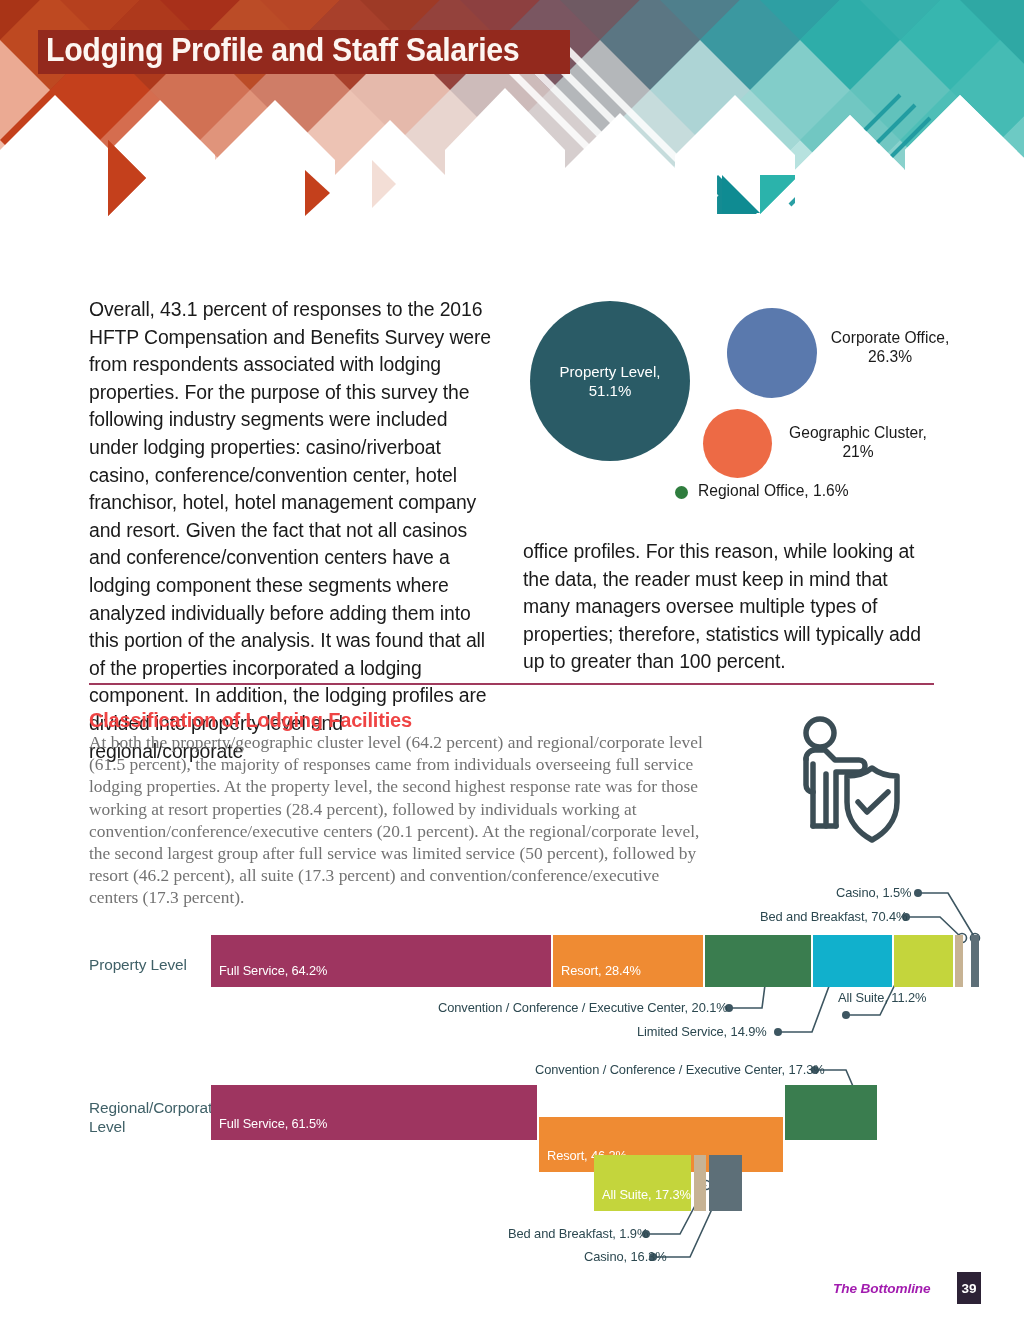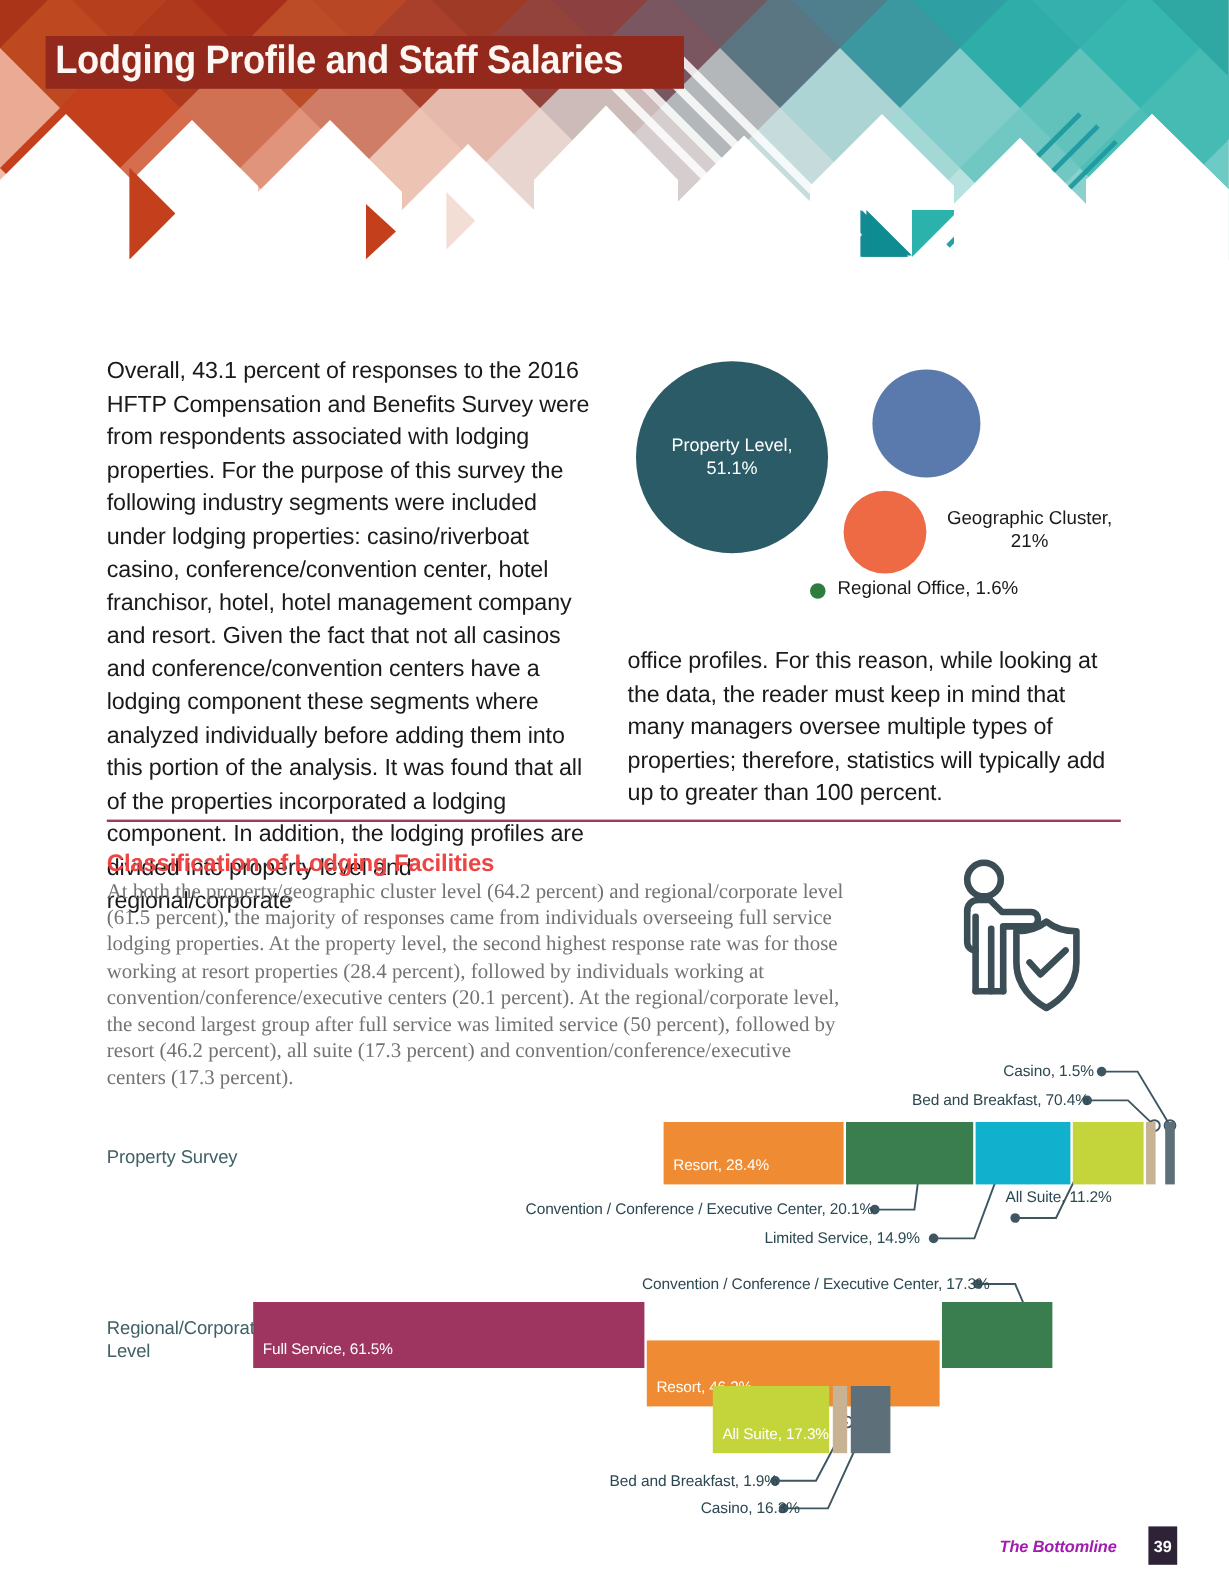--- a/index.html
+++ b/index.html
@@ -195,6 +195,8 @@
 51.1%</span>
   </div>
   <div class="bubble" style="left:217px;top:20px;width:90px;height:90px;background:#5a79ad;"></div>
+  <div class="bub-label" style="left:300px;top:40px;width:160px;white-space:pre-line;">Corporate Office,
+26.3%</div>
   <div class="bubble" style="left:193px;top:121px;width:69px;height:69px;background:#ed6a45;"></div>
   <div class="bub-label" style="left:258px;top:135px;width:180px;white-space:pre-line;">Geographic Cluster,
 21%</div>

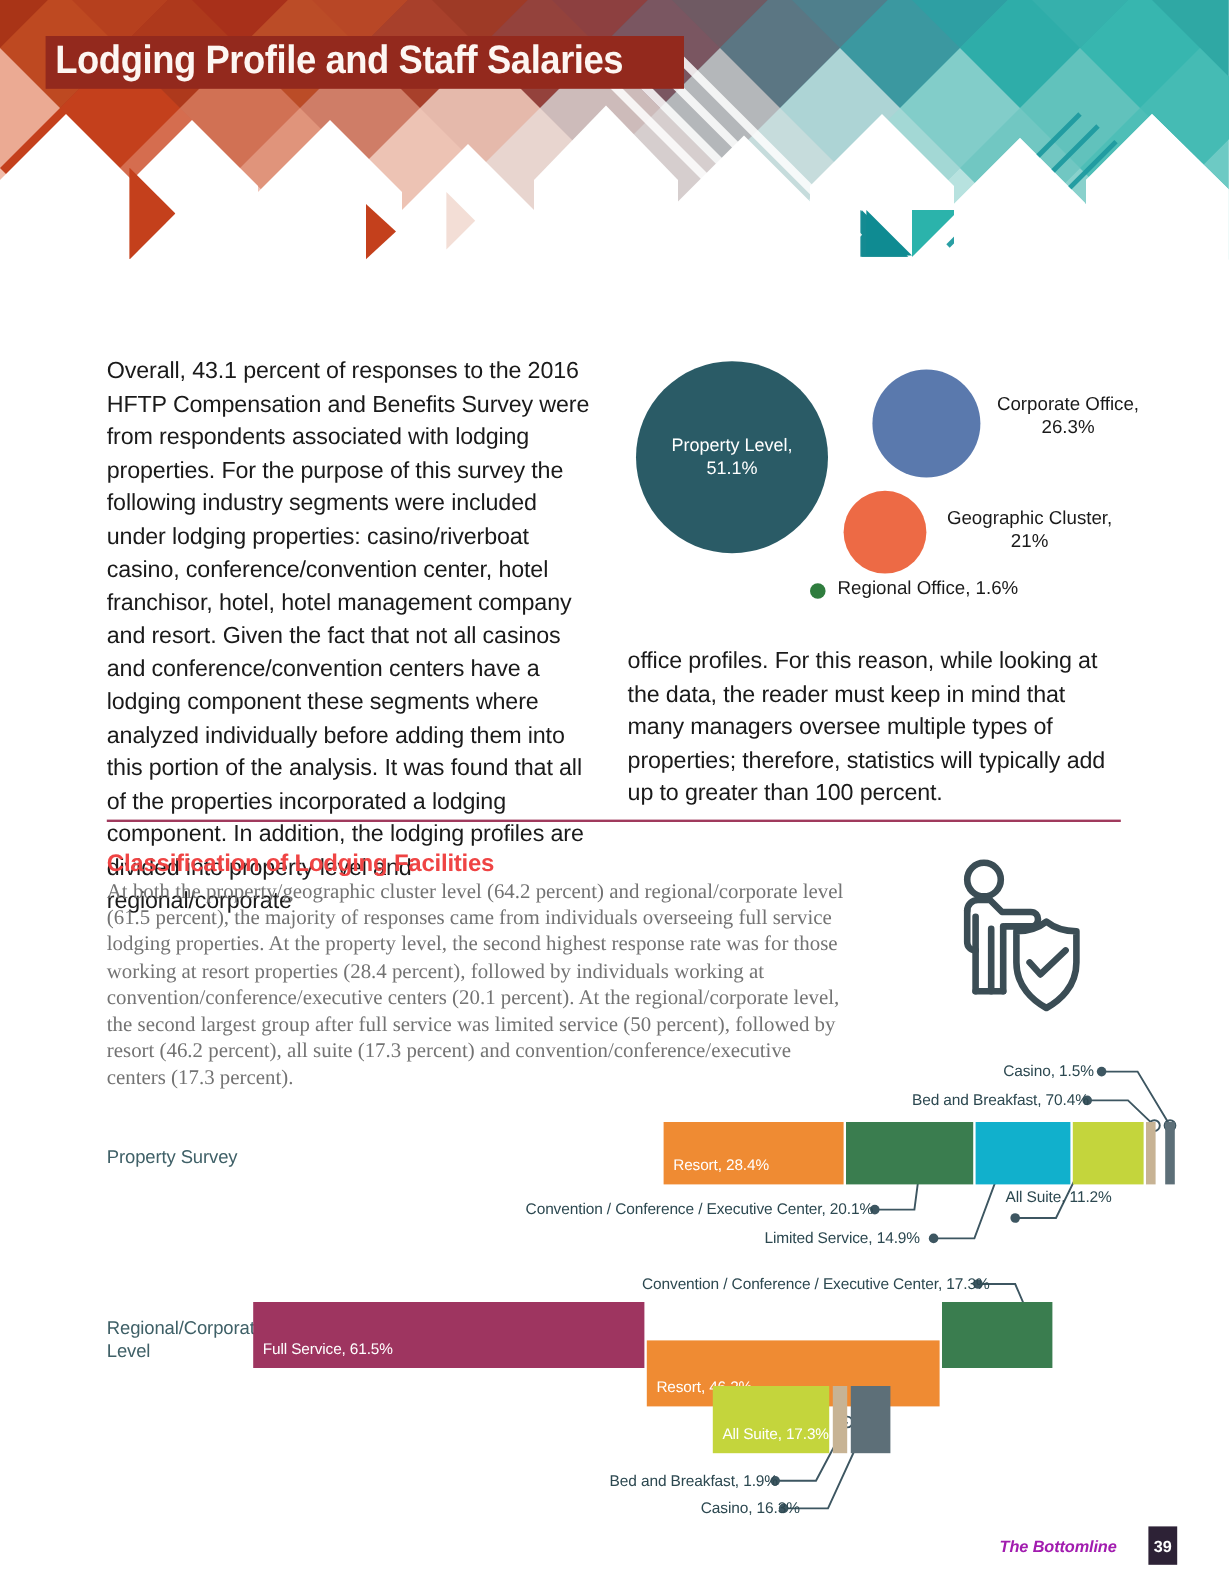--- a/index.html
+++ b/index.html
@@ -268,7 +268,7 @@
     </g>
   </svg>
 
-  <div class="row-label" style="left:89px;top:75px;width:130px;">Property Survey</div>
+  <div class="row-label" style="left:89px;top:75px;width:130px;">Property Level</div>
 
   <div class="seg" style="left:553px;top:55px;width:150px;height:52px;background:#ef8b33;">
     <span class="seg-txt">Resort, 28.4%</span>

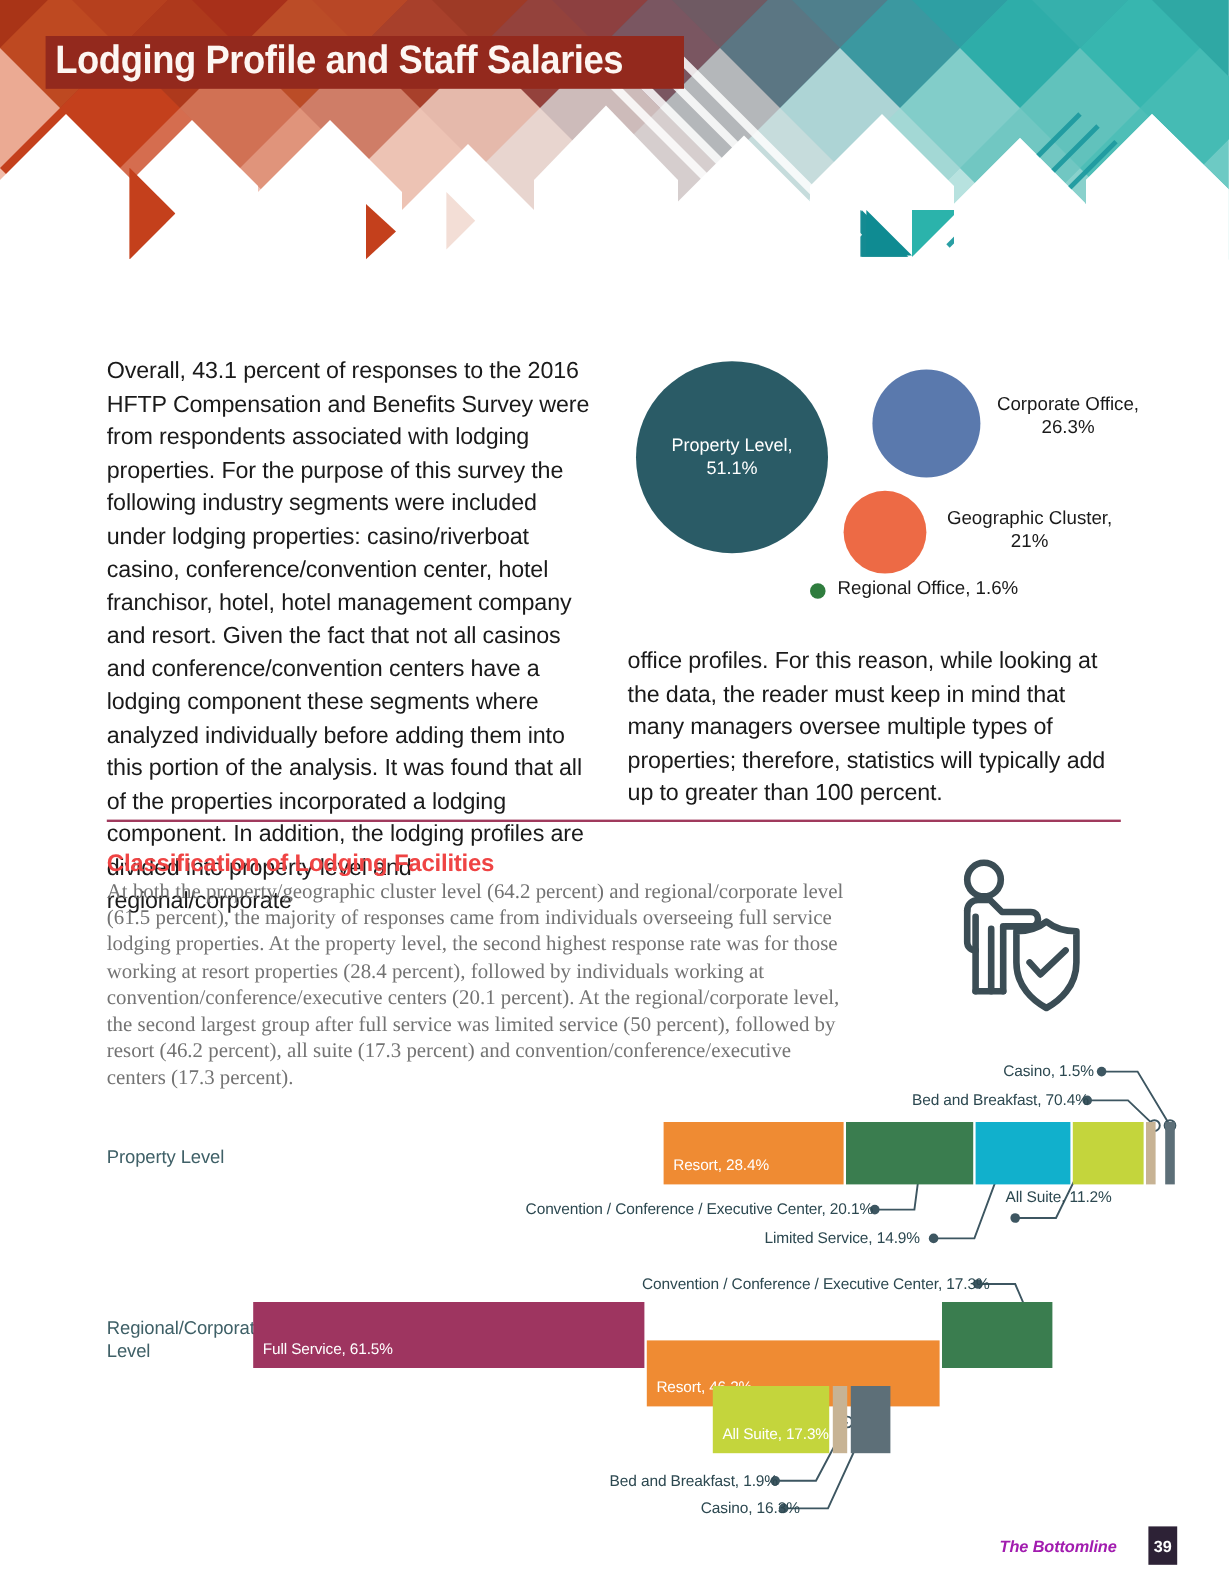--- a/index.html
+++ b/index.html
@@ -270,6 +270,9 @@
 
   <div class="row-label" style="left:89px;top:75px;width:130px;">Property Level</div>
 
+  <div class="seg" style="left:211px;top:55px;width:340px;height:52px;background:#9e3560;">
+    <span class="seg-txt">Full Service, 64.2%</span>
+  </div>
   <div class="seg" style="left:553px;top:55px;width:150px;height:52px;background:#ef8b33;">
     <span class="seg-txt">Resort, 28.4%</span>
   </div>

